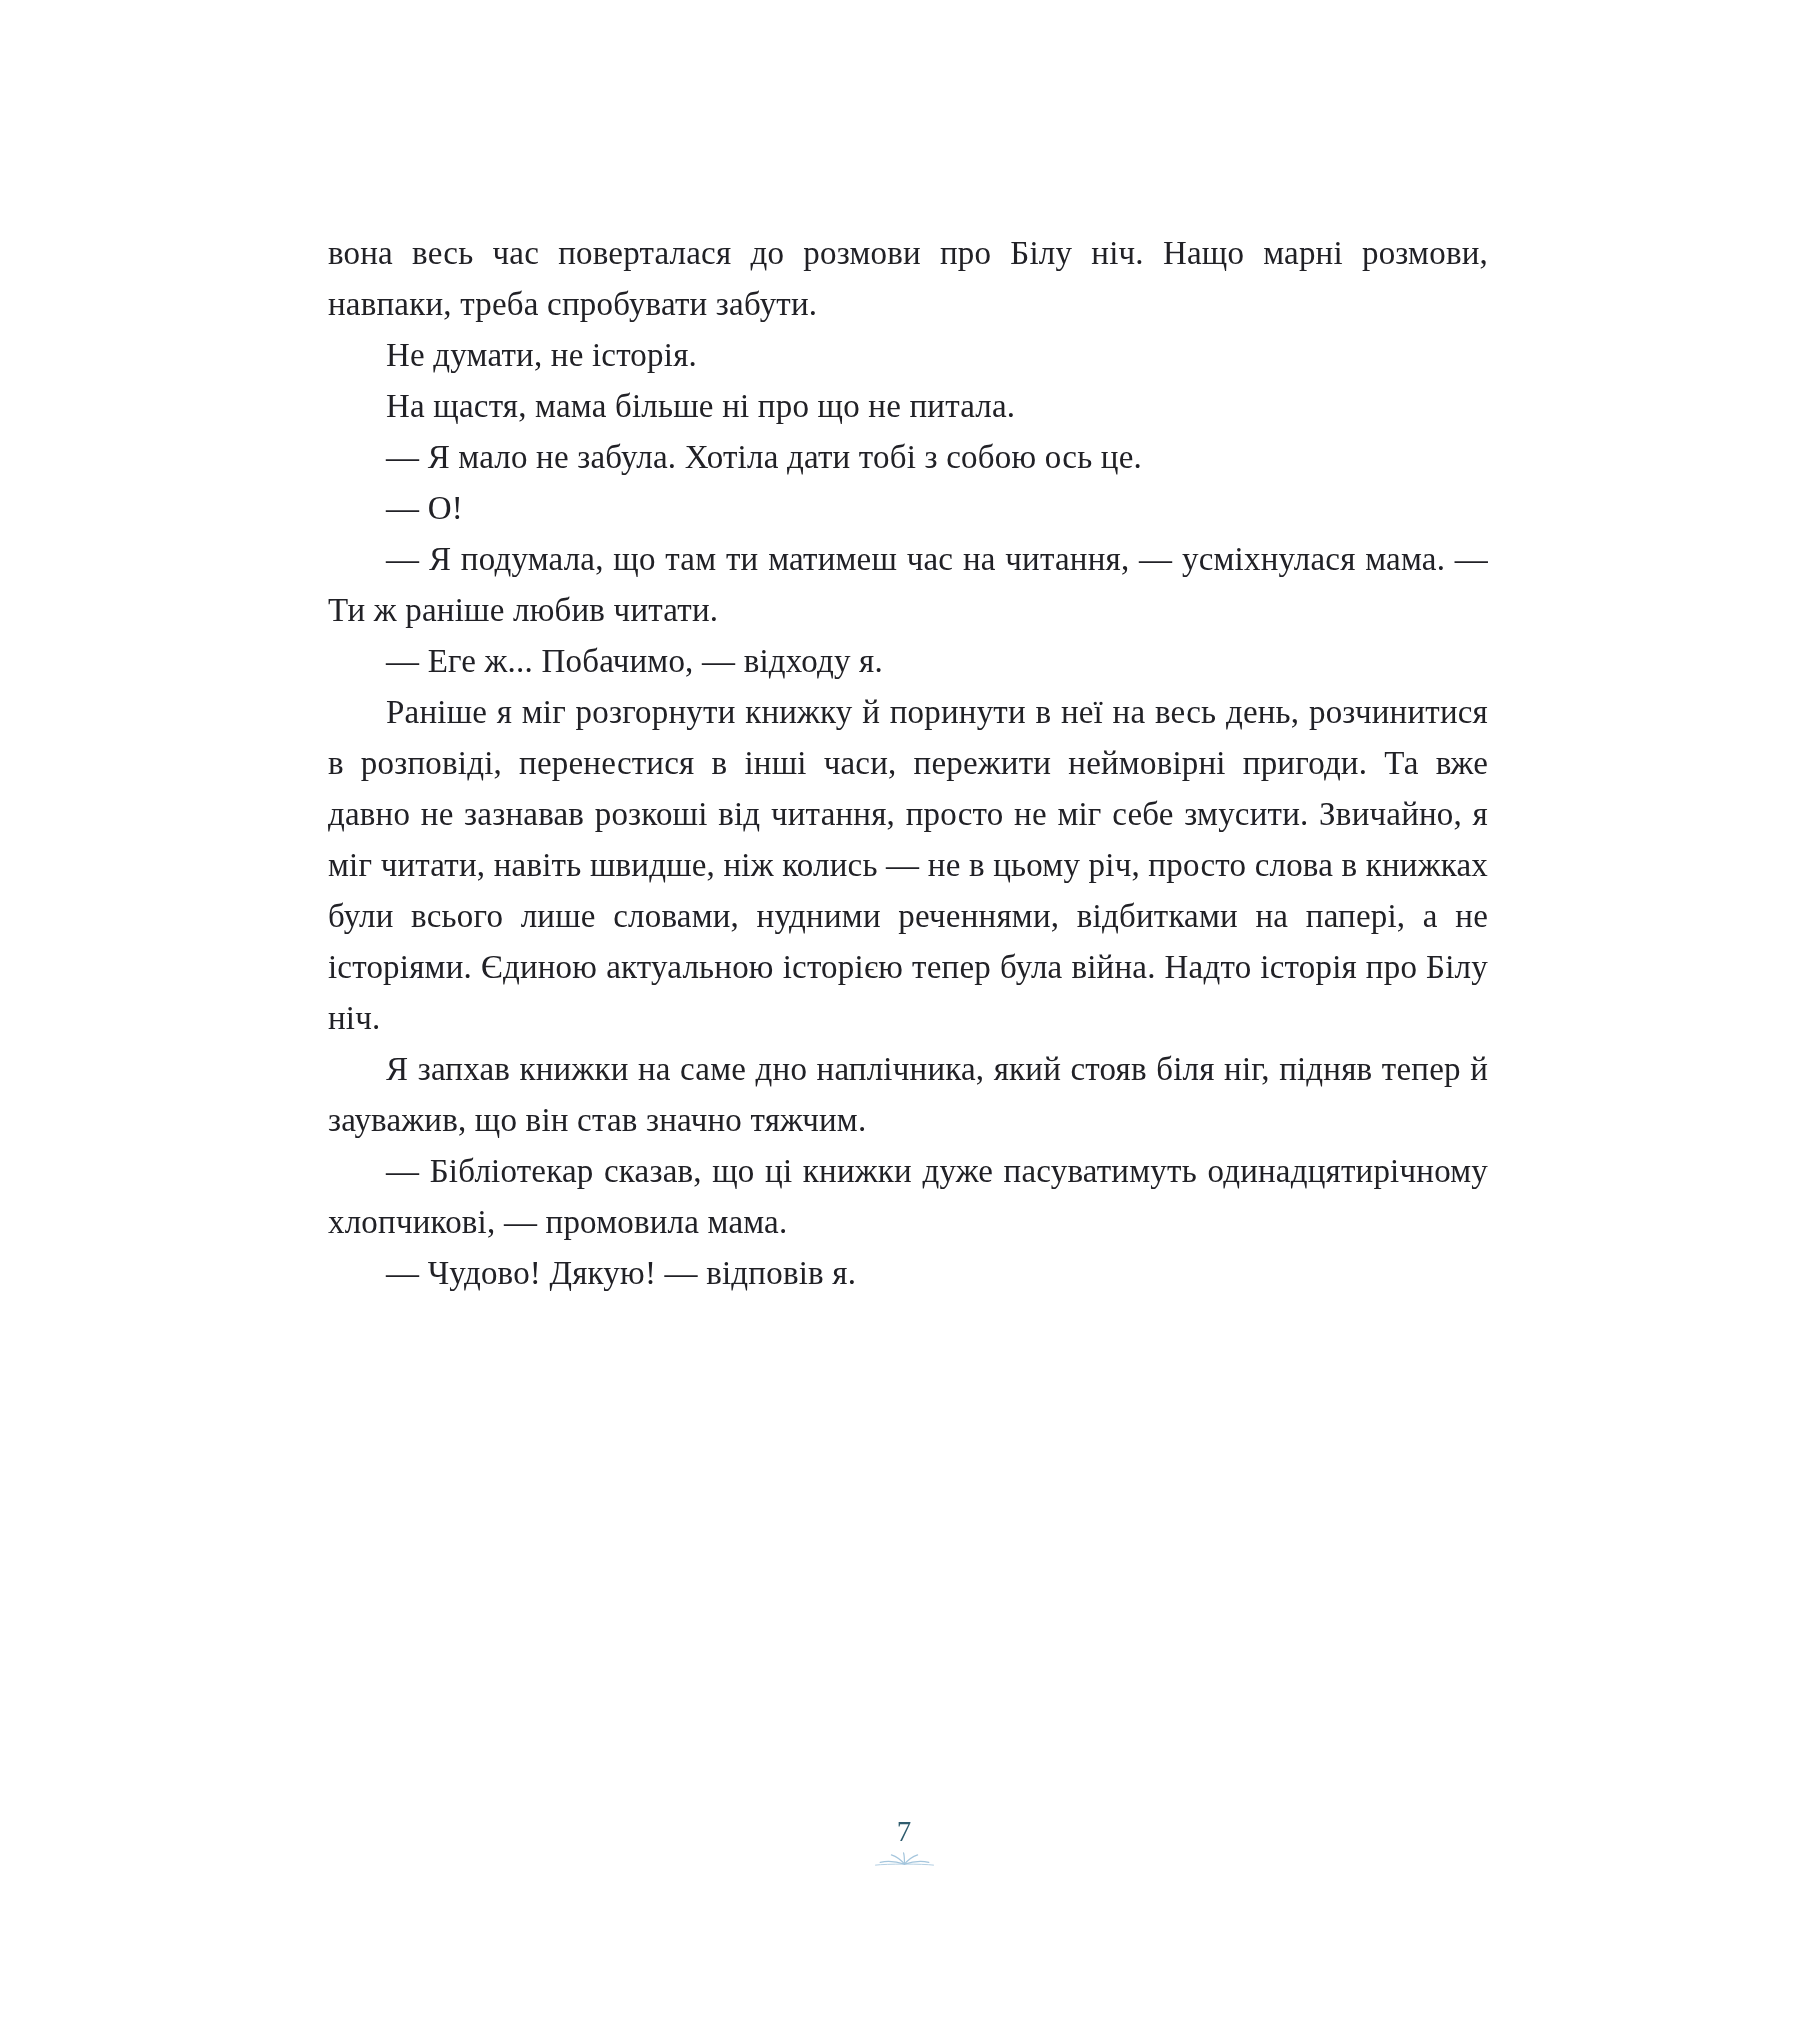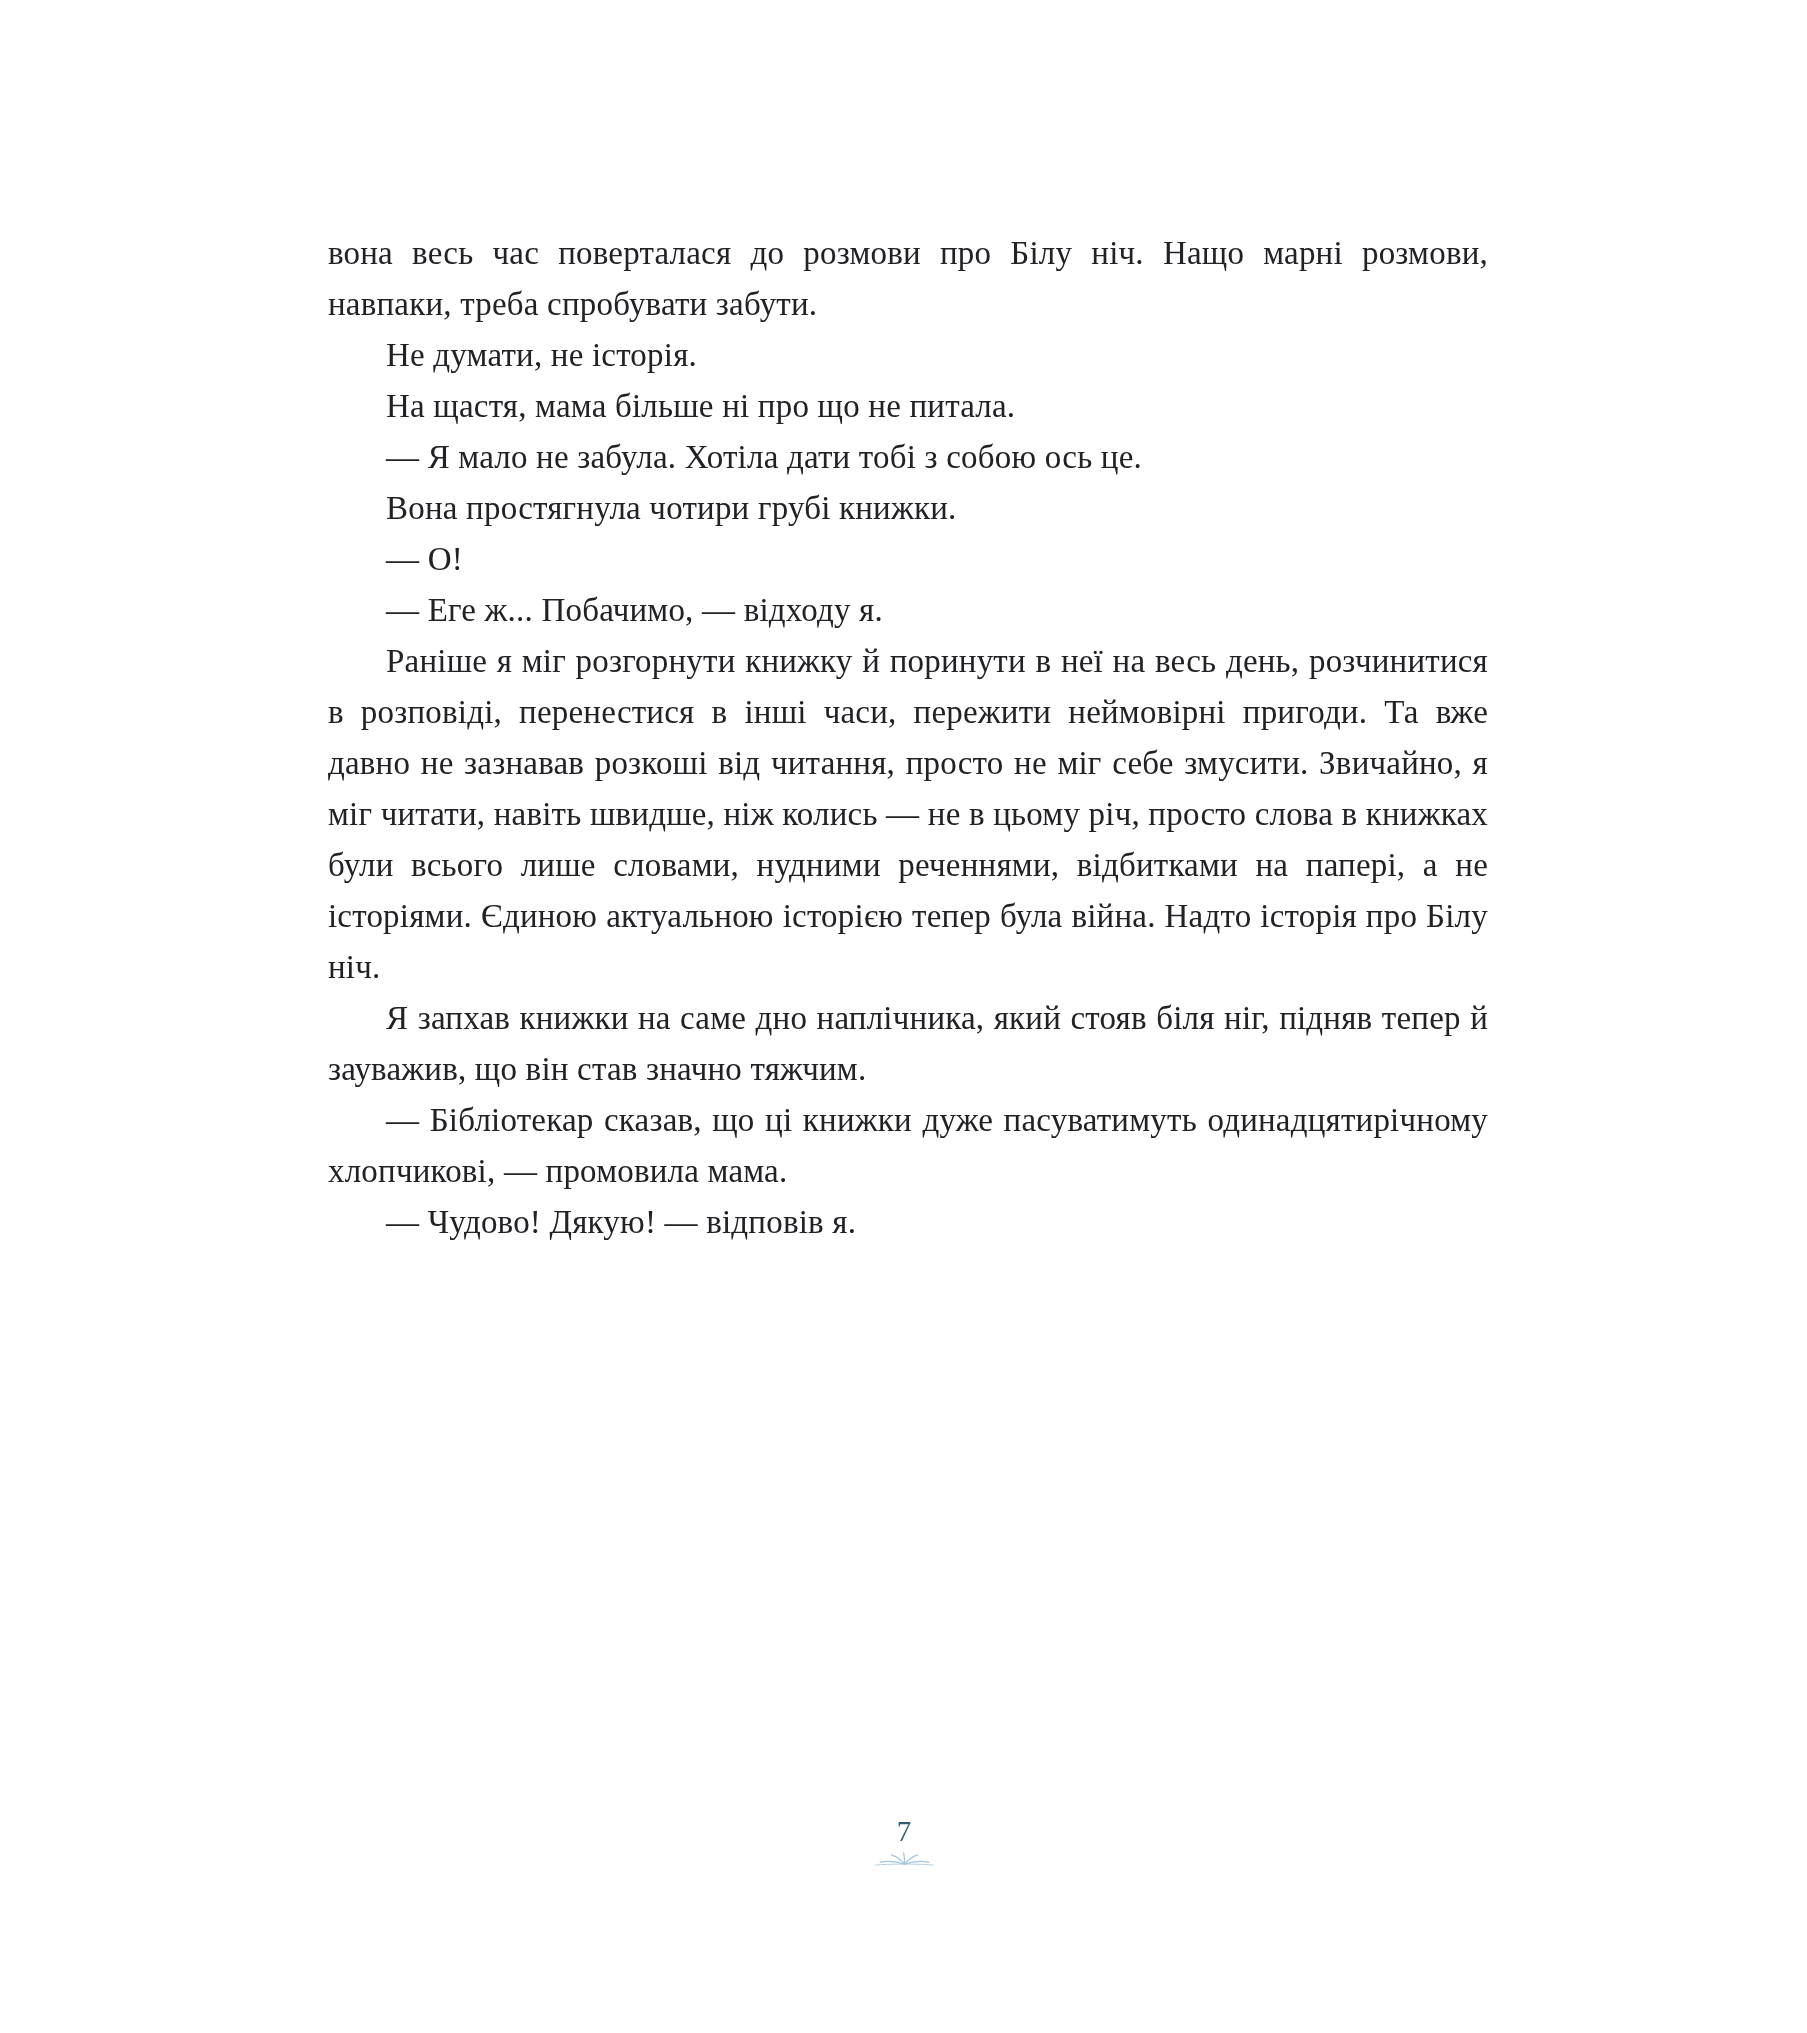--- a/index.html
+++ b/index.html
@@ -72,7 +72,6 @@
       <p>Не думати, не історія.</p>
       <p>На щастя, мама більше ні про що не питала.</p>
       <p>— Я мало не забула. Хотіла дати тобі з собою ось це.</p>
-      <p>Вона простягнула чотири грубі книжки.</p>
       <p>— О!</p>
       <p>— Еге ж... Побачимо, — відходу я.</p>
       <p>Раніше я міг розгорнути книжку й поринути в неї на весь день, розчинитися в розповіді, перенестися в інші часи, пережити неймовірні пригоди. Та вже давно не зазнавав розкоші від читання, просто не міг себе змусити. Звичайно, я міг читати, навіть швидше, ніж колись — не в цьому річ, просто слова в книжках були всього лише словами, нудними реченнями, відбитками на папері, а не історіями. Єдиною актуальною історією тепер була війна. Надто історія про Білу ніч.</p>

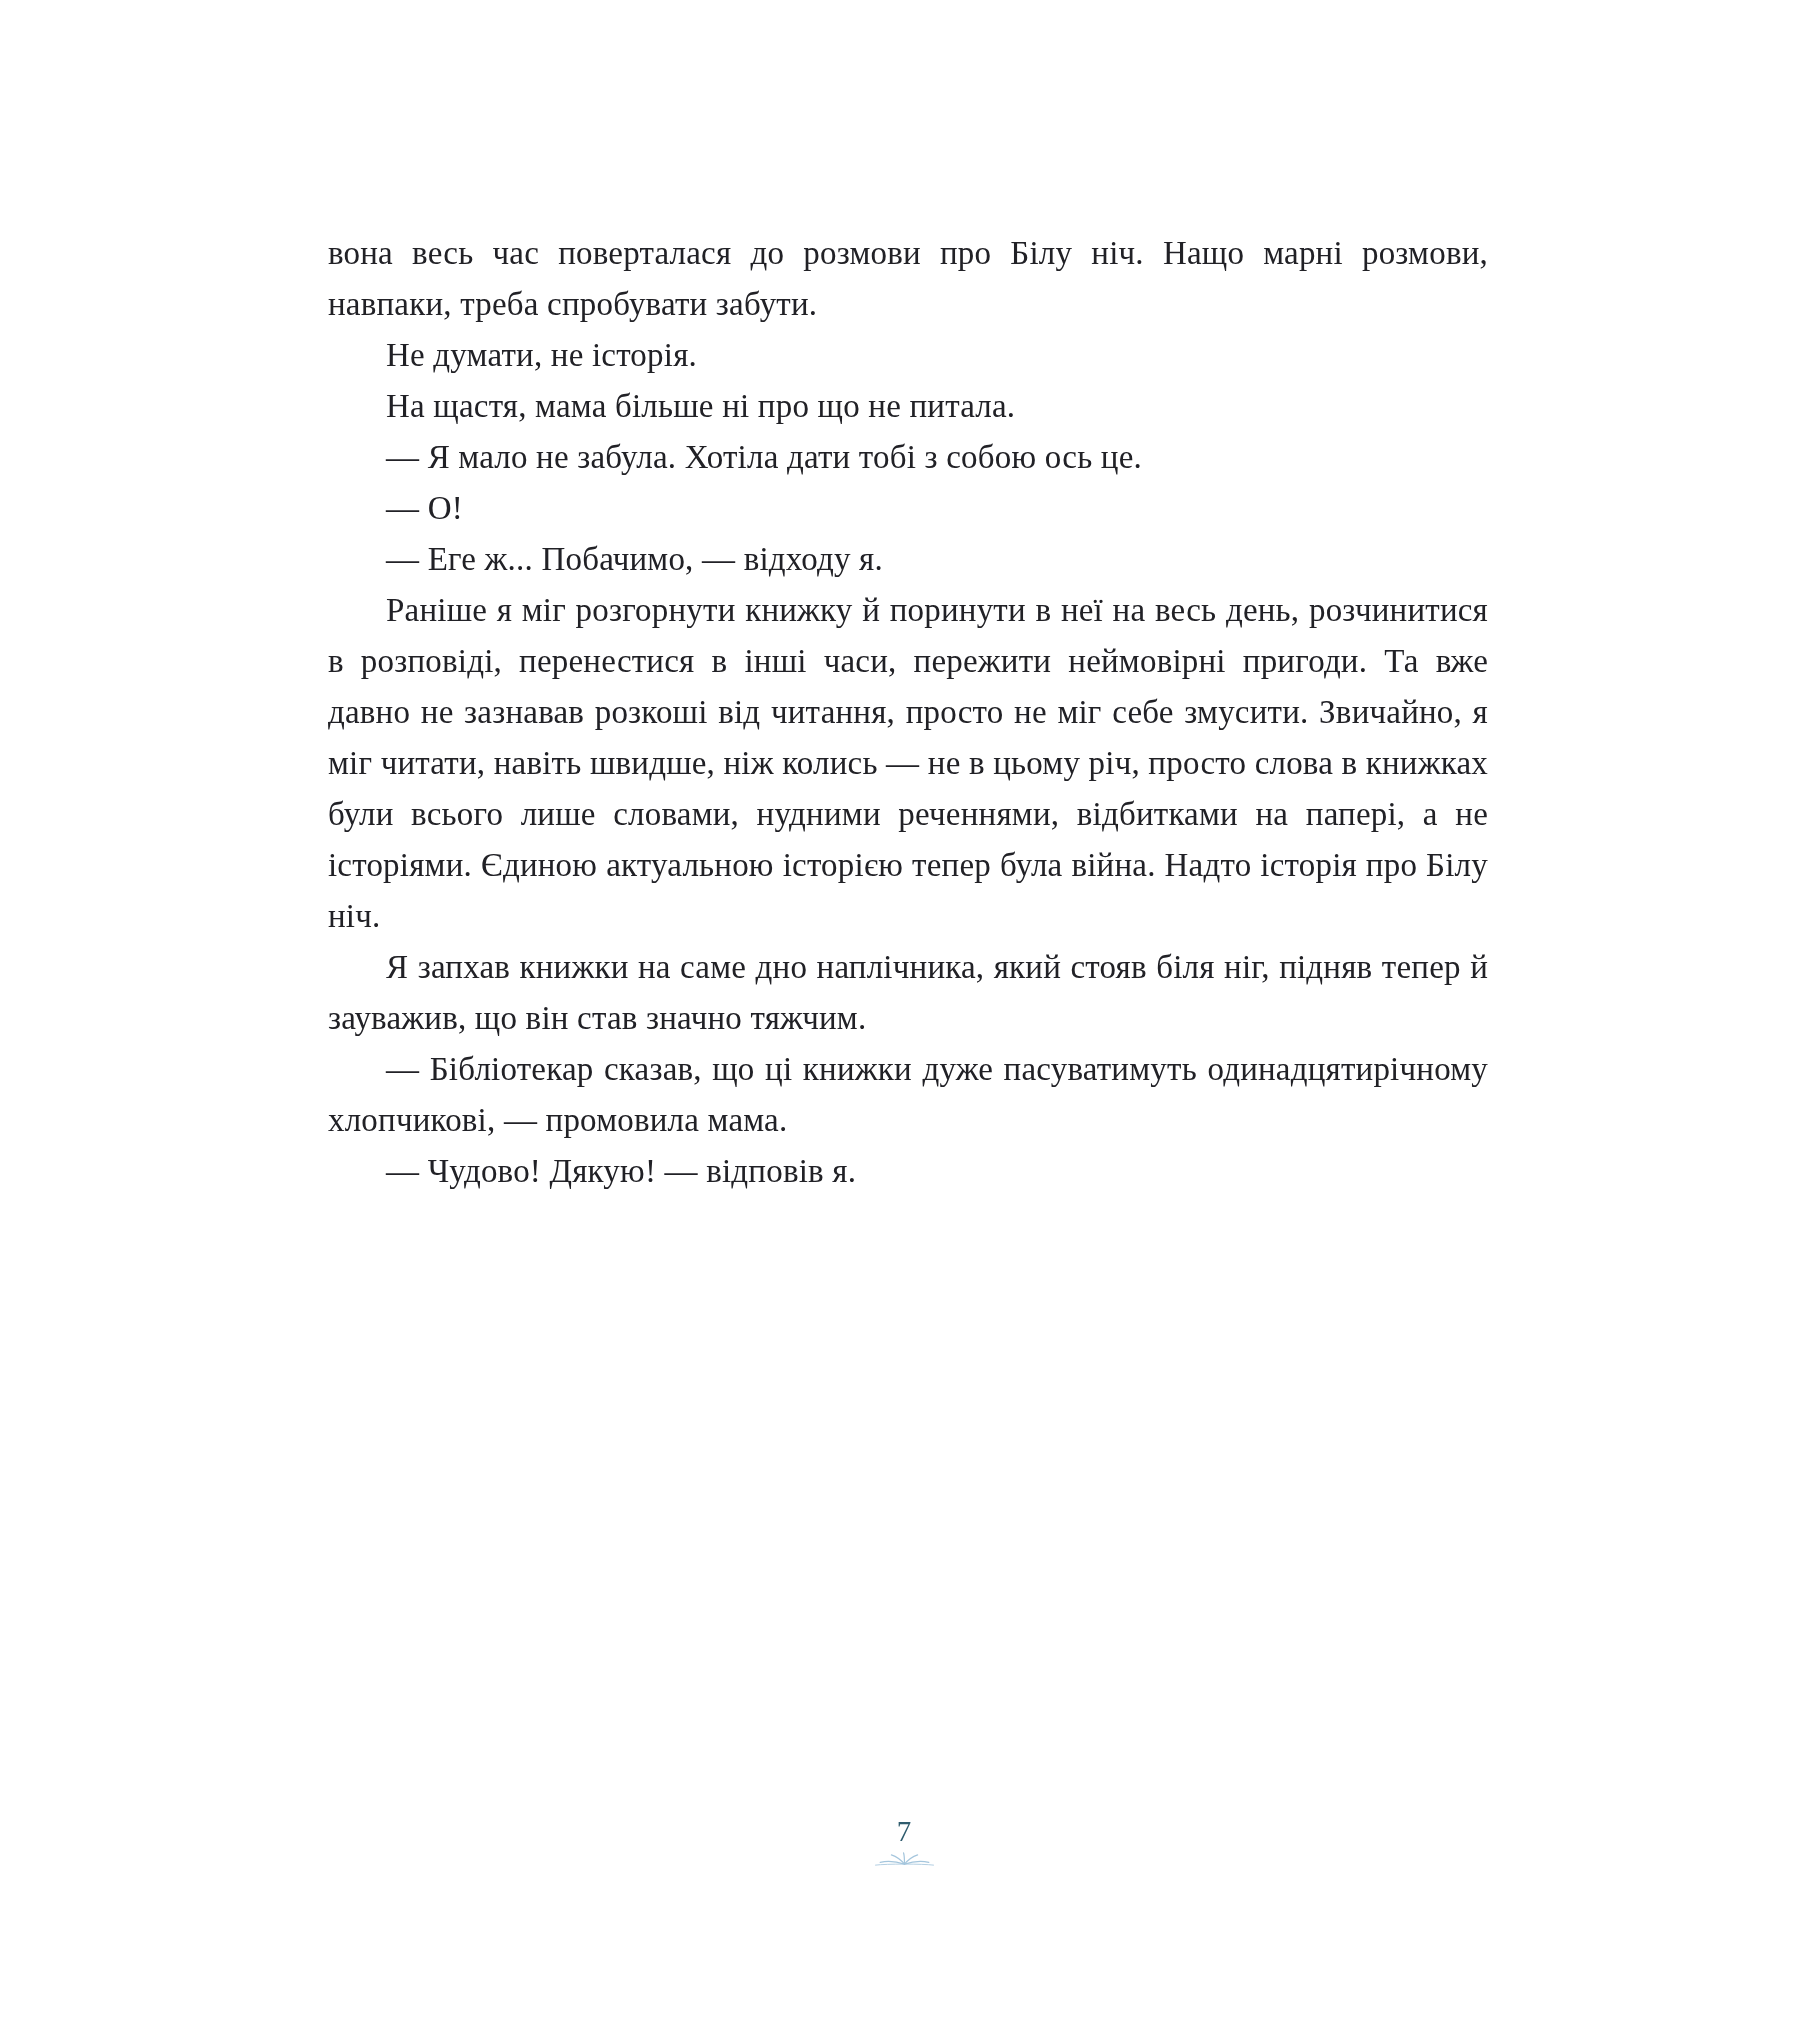--- a/index.html
+++ b/index.html
@@ -73,6 +73,7 @@
       <p>На щастя, мама більше ні про що не питала.</p>
       <p>— Я мало не забула. Хотіла дати тобі з собою ось це.</p>
       <p>— О!</p>
+      <p>— Я подумала, що там ти матимеш час на читання, — усміхнулася мама. — Ти ж раніше любив читати.</p>
       <p>— Еге ж... Побачимо, — відходу я.</p>
       <p>Раніше я міг розгорнути книжку й поринути в неї на весь день, розчинитися в розповіді, перенестися в інші часи, пережити неймовірні пригоди. Та вже давно не зазнавав розкоші від читання, просто не міг себе змусити. Звичайно, я міг читати, навіть швидше, ніж колись — не в цьому річ, просто слова в книжках були всього лише словами, нудними реченнями, відбитками на папері, а не історіями. Єдиною актуальною історією тепер була війна. Надто історія про Білу ніч.</p>
       <p>Я запхав книжки на саме дно наплічника, який стояв біля ніг, підняв тепер й зауважив, що він став значно тяжчим.</p>

